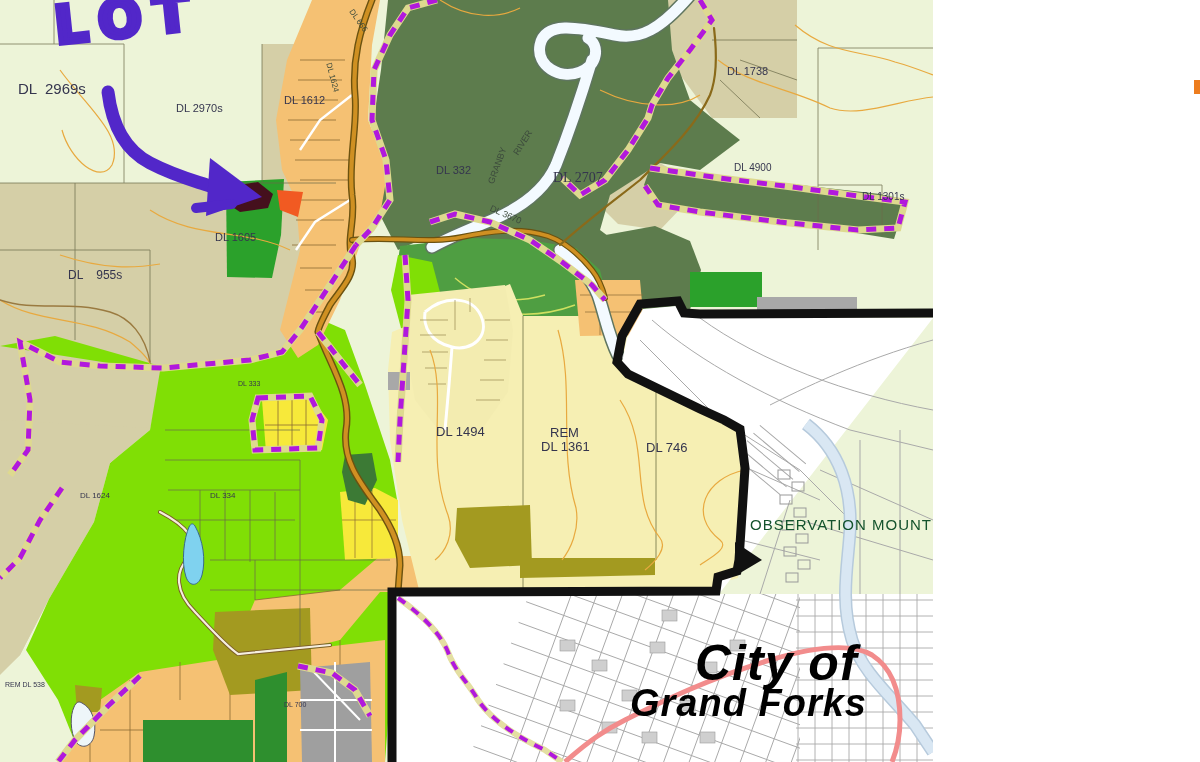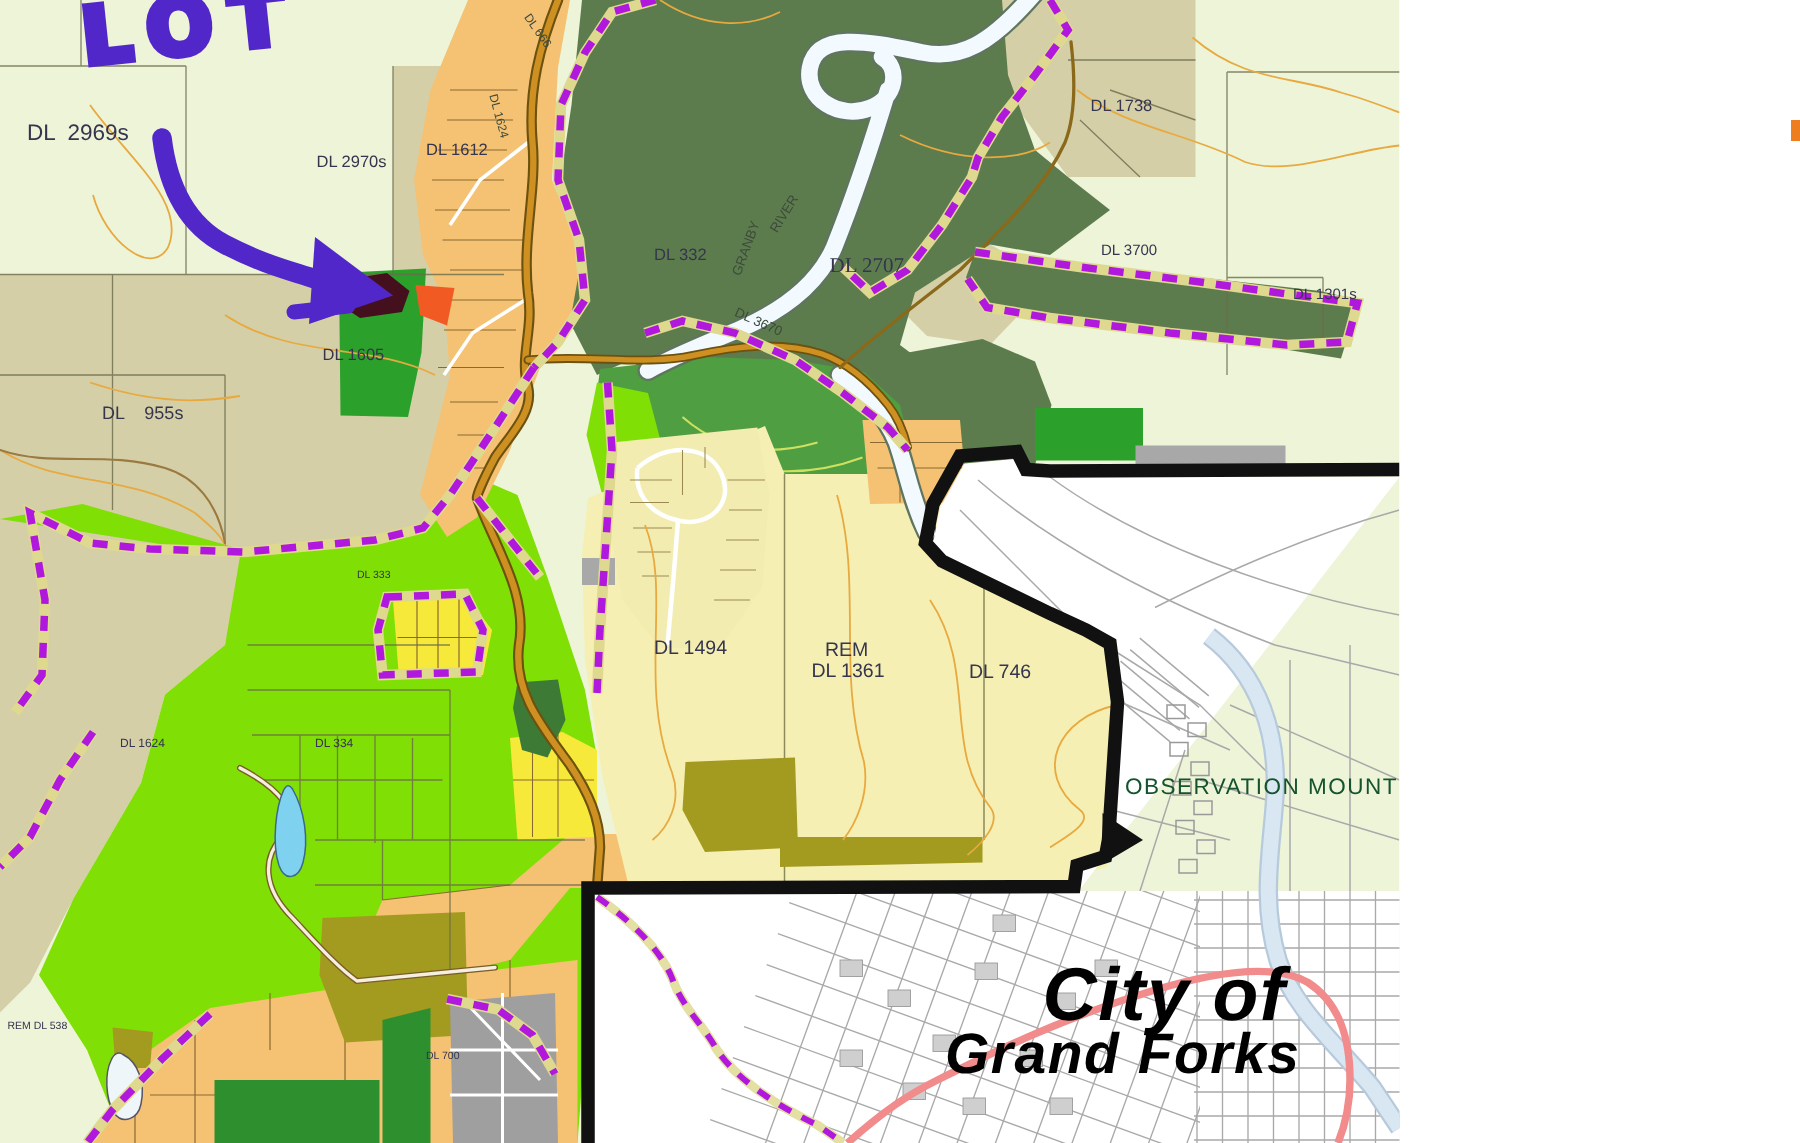--- a/index.html
+++ b/index.html
@@ -265,7 +265,7 @@
 
 <div id="labels">
       <span class="lbl" style="left: 18px; top: 81px; font-size: 15px;">DL  2969s</span>
-      <span class="lbl" style="left: 176px; top: 103px; font-size: 11px; margin-left: 35px;">DL 2970s</span>
+      <span class="lbl" style="left: 176px; top: 103px; font-size: 11px;">DL 2970s</span>
       <span class="lbl" style="left: 284px; top: 95px; font-size: 11px;">DL 1612</span>
       <span class="lbl" style="left: 215px; top: 232px; font-size: 11px;">DL 1605</span>
       <span class="lbl" style="left: 68px; top: 269px; font-size: 12px;">DL    955s</span>

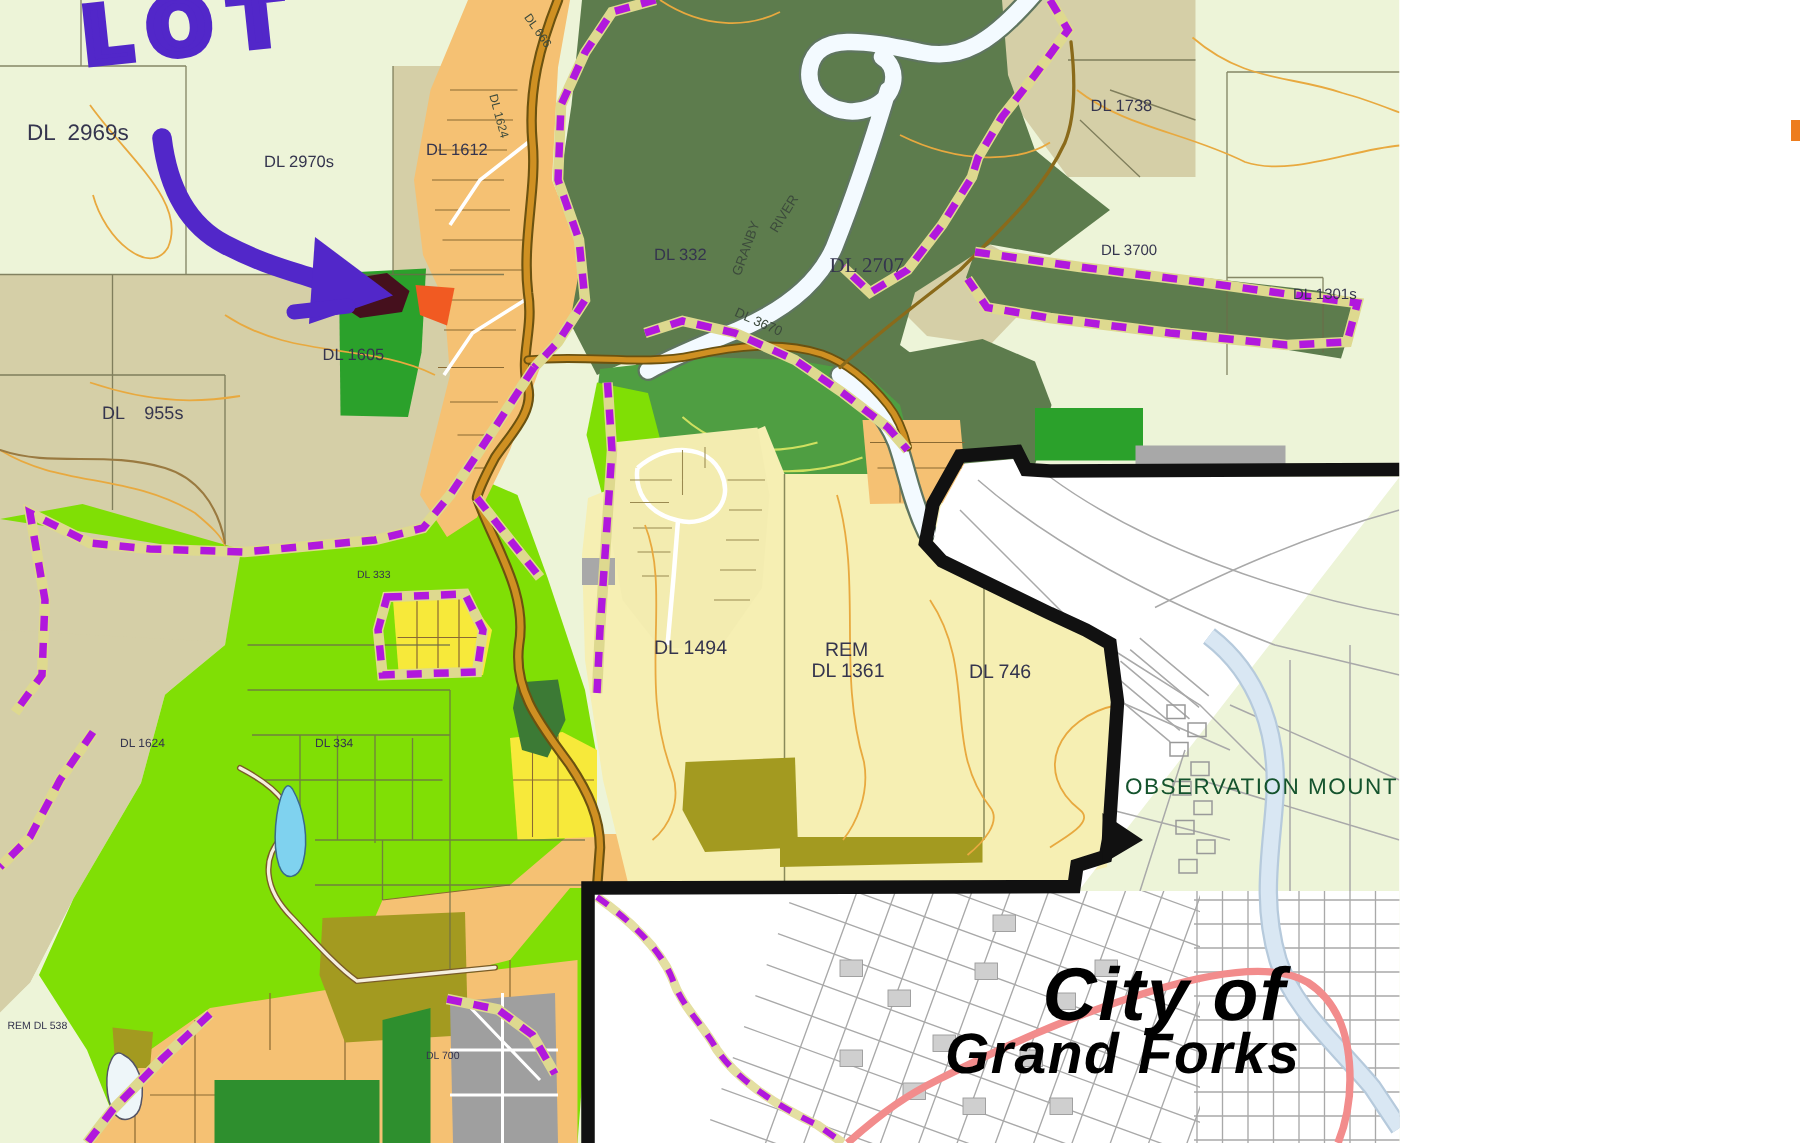--- a/index.html
+++ b/index.html
@@ -271,7 +271,7 @@
       <span class="lbl" style="left: 68px; top: 269px; font-size: 12px;">DL    955s</span>
       <span class="lbl" style="left: 436px; top: 165px; font-size: 11px;">DL 332</span>
       <span class="lbl" style="left: 553px; top: 171px; font-size: 14px; font-family: Liberation Serif, serif;">DL 2707</span>
-      <span class="lbl" style="left: 734px; top: 163px; font-size: 10px;">DL 3700</span>
+      <span class="lbl" style="left: 734px; top: 163px; font-size: 10px;">DL 4900</span>
       <span class="lbl" style="left: 862px; top: 192px; font-size: 10px;">DL 1301s</span>
       <span class="lbl" style="left: 727px; top: 66px; font-size: 11px;">DL 1738</span>
       <span class="lbl lbl-rot" style="left: 487px; top: 182px; font-size: 9px; transform: rotate(-70deg);">GRANBY</span>

